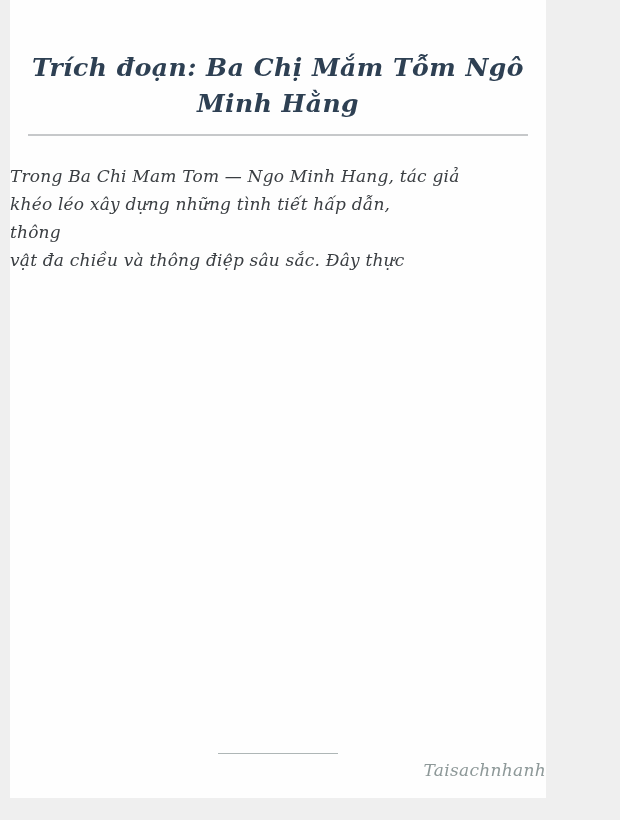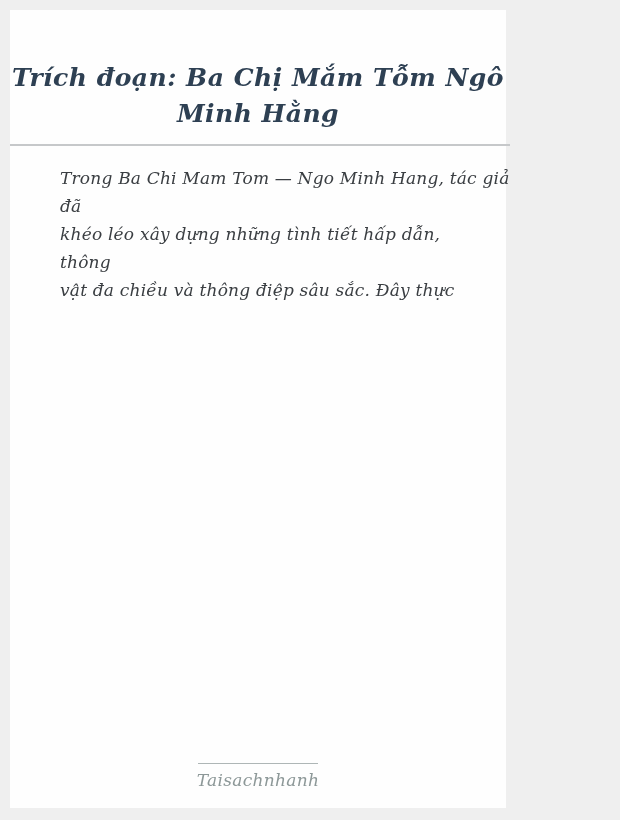--- a/index.html
+++ b/index.html
@@ -16,8 +16,8 @@
   }
   .page {
     position: absolute;
-    left: 10px; top: 10px;
-    width: 496px; height: 798px;
+    left: 10px; top: 0;
+    width: 536px; height: 798px;
     background: #fefefe;
   }
   .page-title {

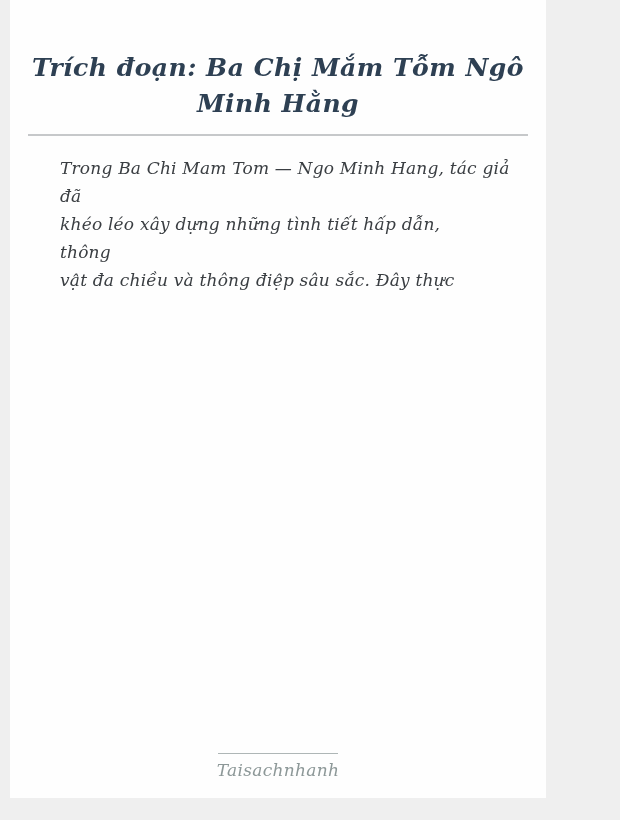--- a/index.html
+++ b/index.html
@@ -39,8 +39,7 @@
     border-top: 2px solid #c6c8ca;
   }
   .excerpt {
-    margin-top: 18px;
-    padding-left: 50px;
+    margin-top: 26px;
     padding-right: 40px;
   }
   .excerpt-line {

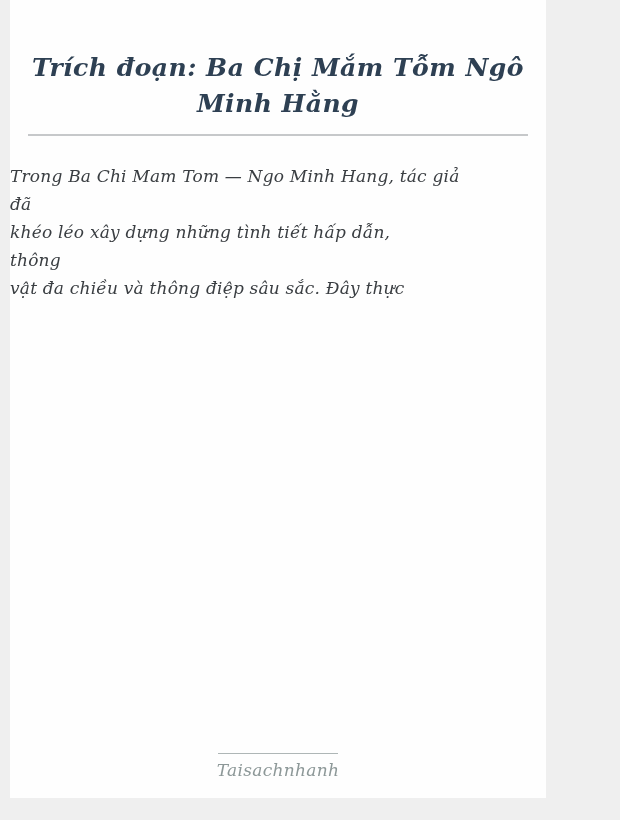--- a/index.html
+++ b/index.html
@@ -84,7 +84,6 @@
 
     <div class="excerpt">
       <div class="excerpt-line">Trong Ba Chi Mam Tom — Ngo Minh Hang, tác giả</div>
-      <div class="excerpt-line">đã</div>
       <div class="excerpt-line">khéo léo xây dựng những tình tiết hấp dẫn,</div>
       <div class="excerpt-line">thông</div>
       <div class="excerpt-line">vật đa chiều và thông điệp sâu sắc. Đây thực</div>

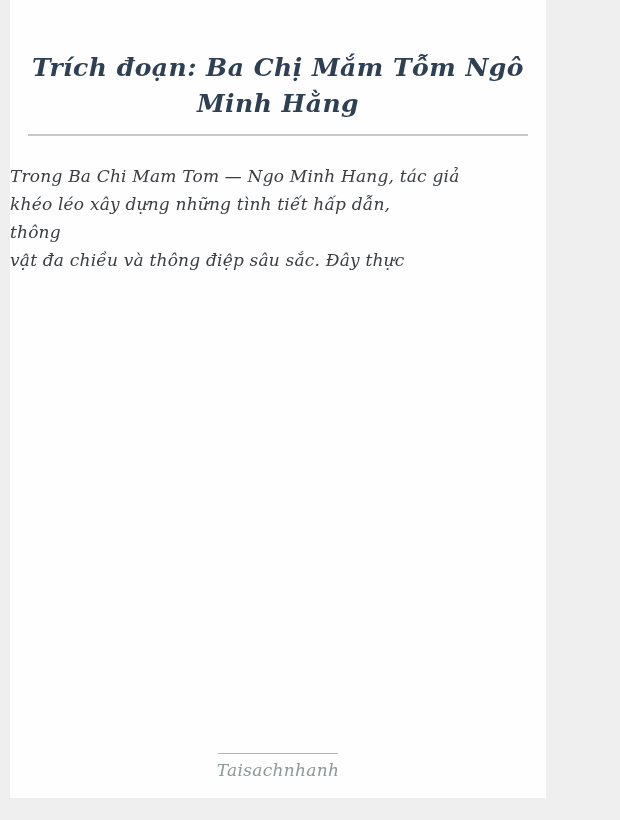--- a/index.html
+++ b/index.html
@@ -55,7 +55,7 @@
     position: absolute;
     left: 0; right: 0;
     bottom: 18px;
-    text-align: center;
+    text-align: right;
   }
   .footer-divider {
     display: block;

